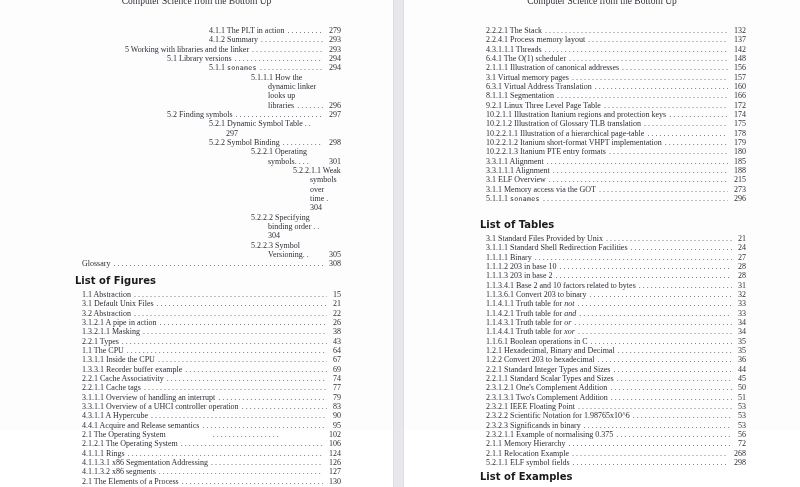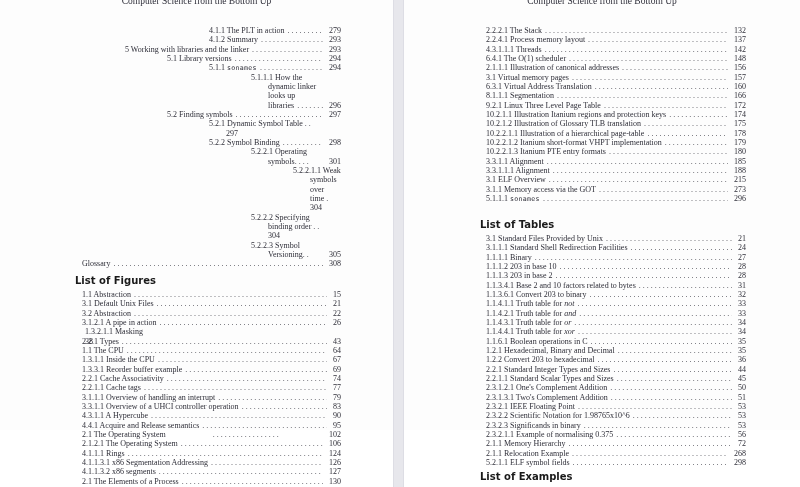--- a/index.html
+++ b/index.html
@@ -67,7 +67,7 @@
       <div class="toc-row" style="padding-left: 27px;"><span class="t">3.1 Default Unix Files</span><span class="leader"></span><span class="pg">21</span></div>
       <div class="toc-row" style="padding-left: 27px;"><span class="t">3.2 Abstraction</span><span class="leader"></span><span class="pg">22</span></div>
       <div class="toc-row" style="padding-left: 27px;"><span class="t">3.1.2.1 A pipe in action</span><span class="leader"></span><span class="pg">26</span></div>
-      <div class="toc-row" style="padding-left: 27px; flex-direction: column;"><span class="t">1.3.2.1.1 Masking</span><span class="leader"></span><span class="pg">38</span></div>
+      <div class="toc-row" style="padding-left: 27px;"><span class="t">1.3.2.1.1 Masking</span><span class="leader"></span><span class="pg">38</span></div>
       <div class="toc-row" style="padding-left: 27px;"><span class="t">2.2.1 Types</span><span class="leader"></span><span class="pg">43</span></div>
       <div class="toc-row" style="padding-left: 27px;"><span class="t">1.1 The CPU</span><span class="leader"></span><span class="pg">64</span></div>
       <div class="toc-row" style="padding-left: 27px;"><span class="t">1.3.1.1 Inside the CPU</span><span class="leader"></span><span class="pg">67</span></div>

